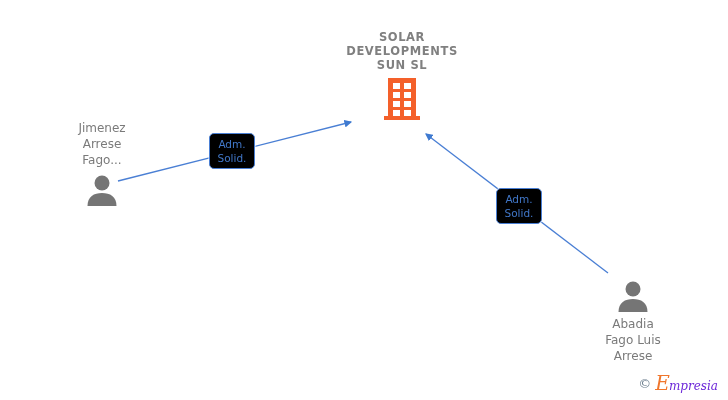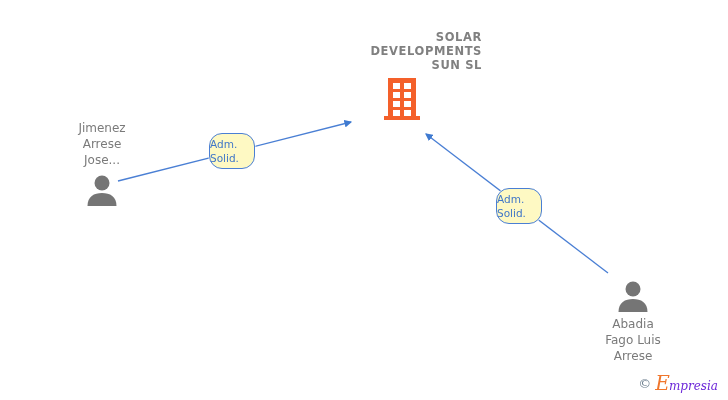--- a/index.html
+++ b/index.html
@@ -40,7 +40,6 @@
     line-height: 14px;
     letter-spacing: 0.6px;
     white-space: pre-line;
-    text-align: right;
   }
   .company-icon {
     margin: 5px auto 0 auto;

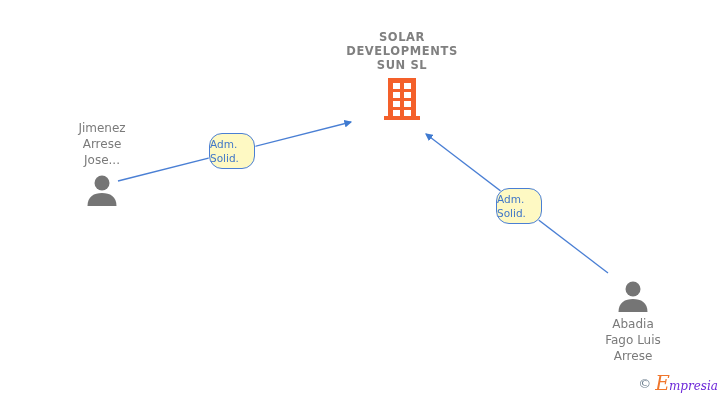--- a/index.html
+++ b/index.html
@@ -176,7 +176,7 @@
   <div class="person-node" id="person-left">
     <div class="person-label">Jimenez
 Arrese
-Jose...</div>
+Fago...</div>
     <svg class="person-icon" viewBox="0 0 34 32" xmlns="http://www.w3.org/2000/svg">
       <circle cx="17" cy="9" r="7.5" fill="#757575"></circle>
       <path d="M 2.5 32 C 2.5 22.5 9 19 17 19 C 25 19 31.5 22.5 31.5 32 Z" fill="#757575"></path>

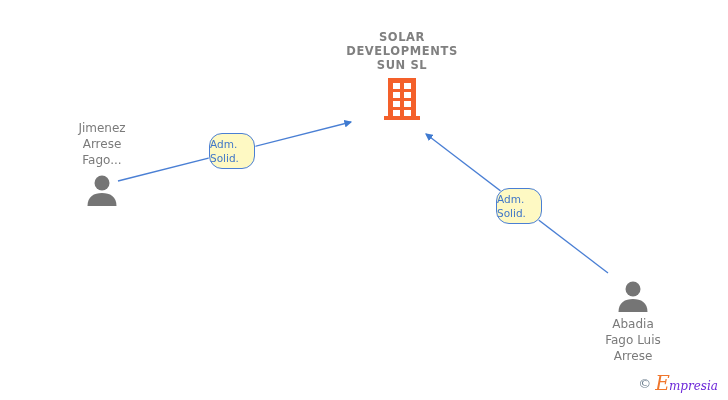--- a/index.html
+++ b/index.html
@@ -87,11 +87,12 @@
     width: 46px;
     height: 36px;
     border: 1.4px solid #4a7fd4;
-    border-radius: 13px;
-    background: #fef9c3;
+    border-radius: 5px;
+    background: #000000;
     color: #4177c8;
     font-size: 10.5px;
     line-height: 14px;
+    text-align: center;
     padding-top: 3px;
     white-space: pre-line;
     box-shadow: 0 0 0 0.5px rgba(255,255,255,0.9);

